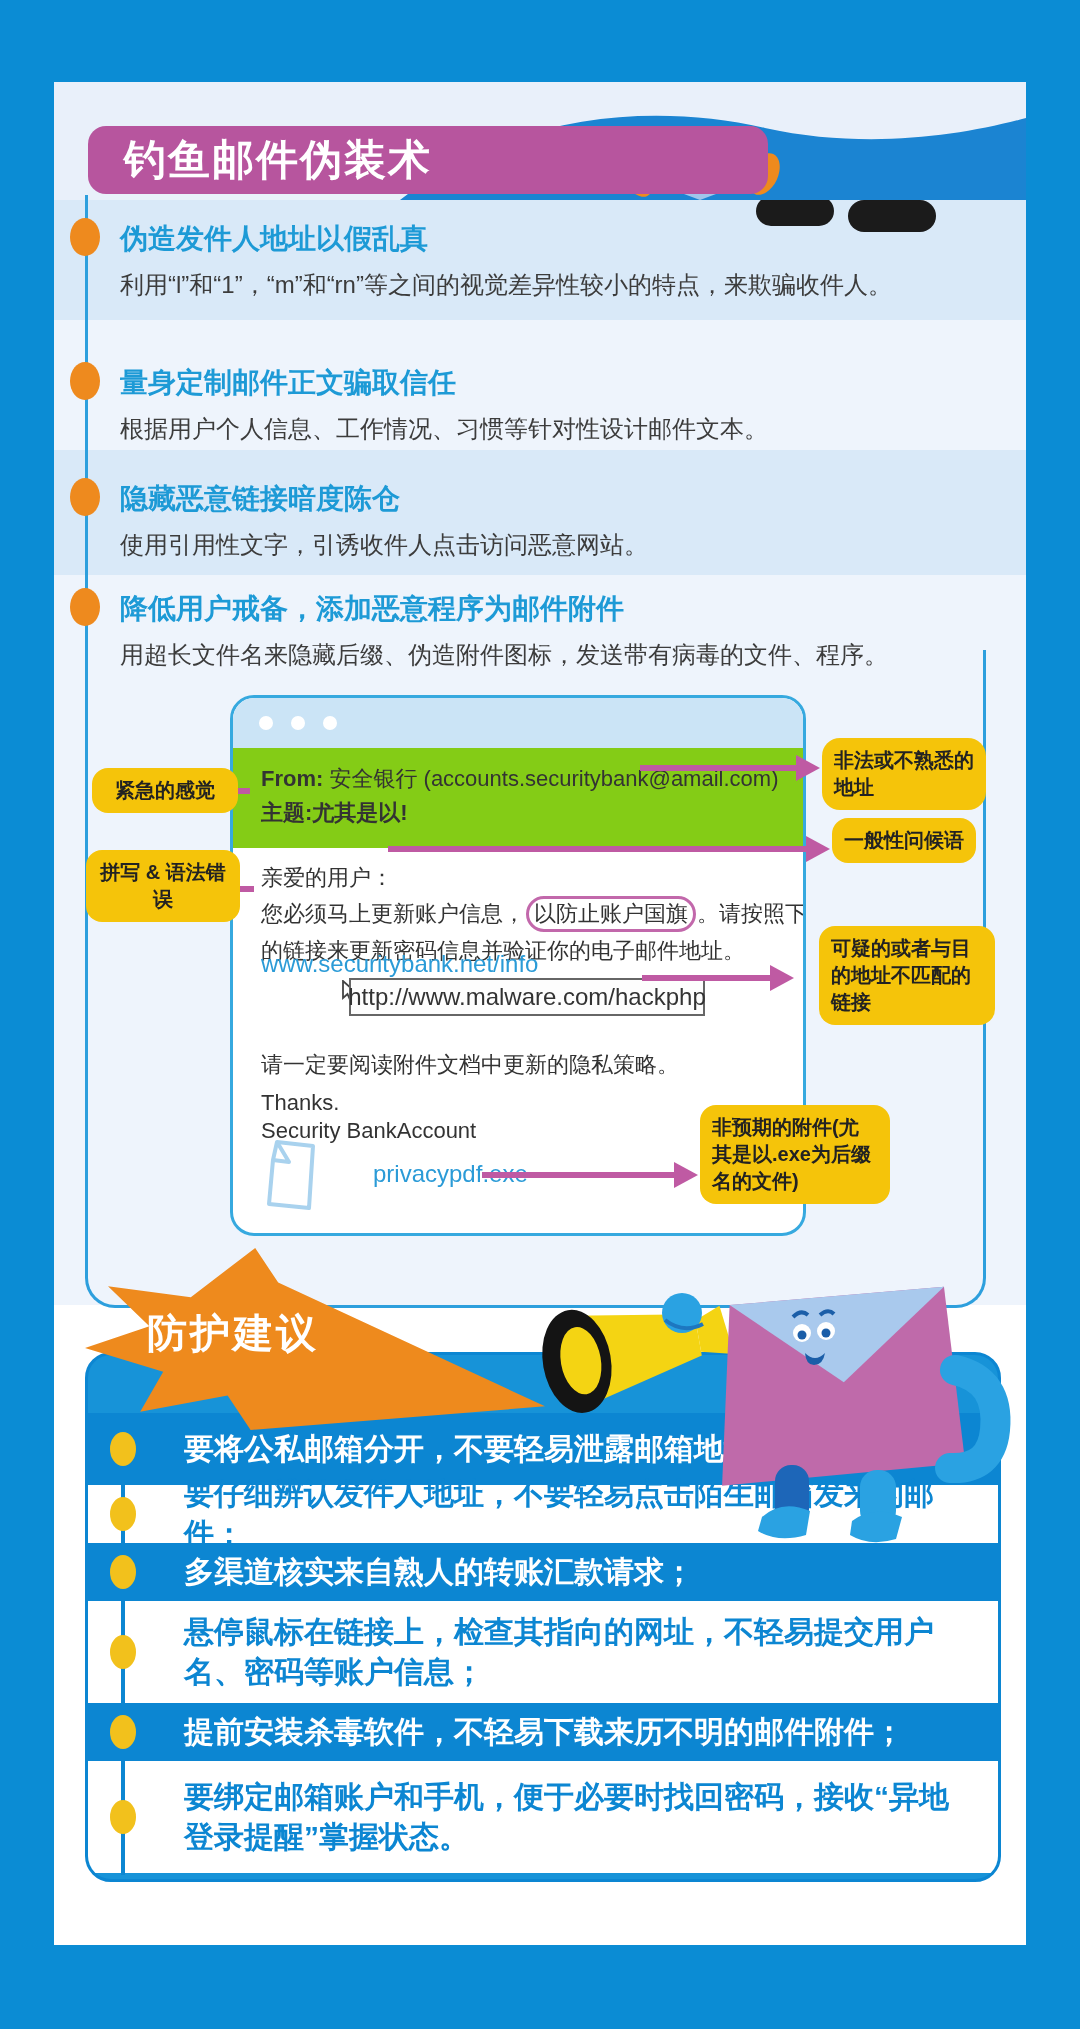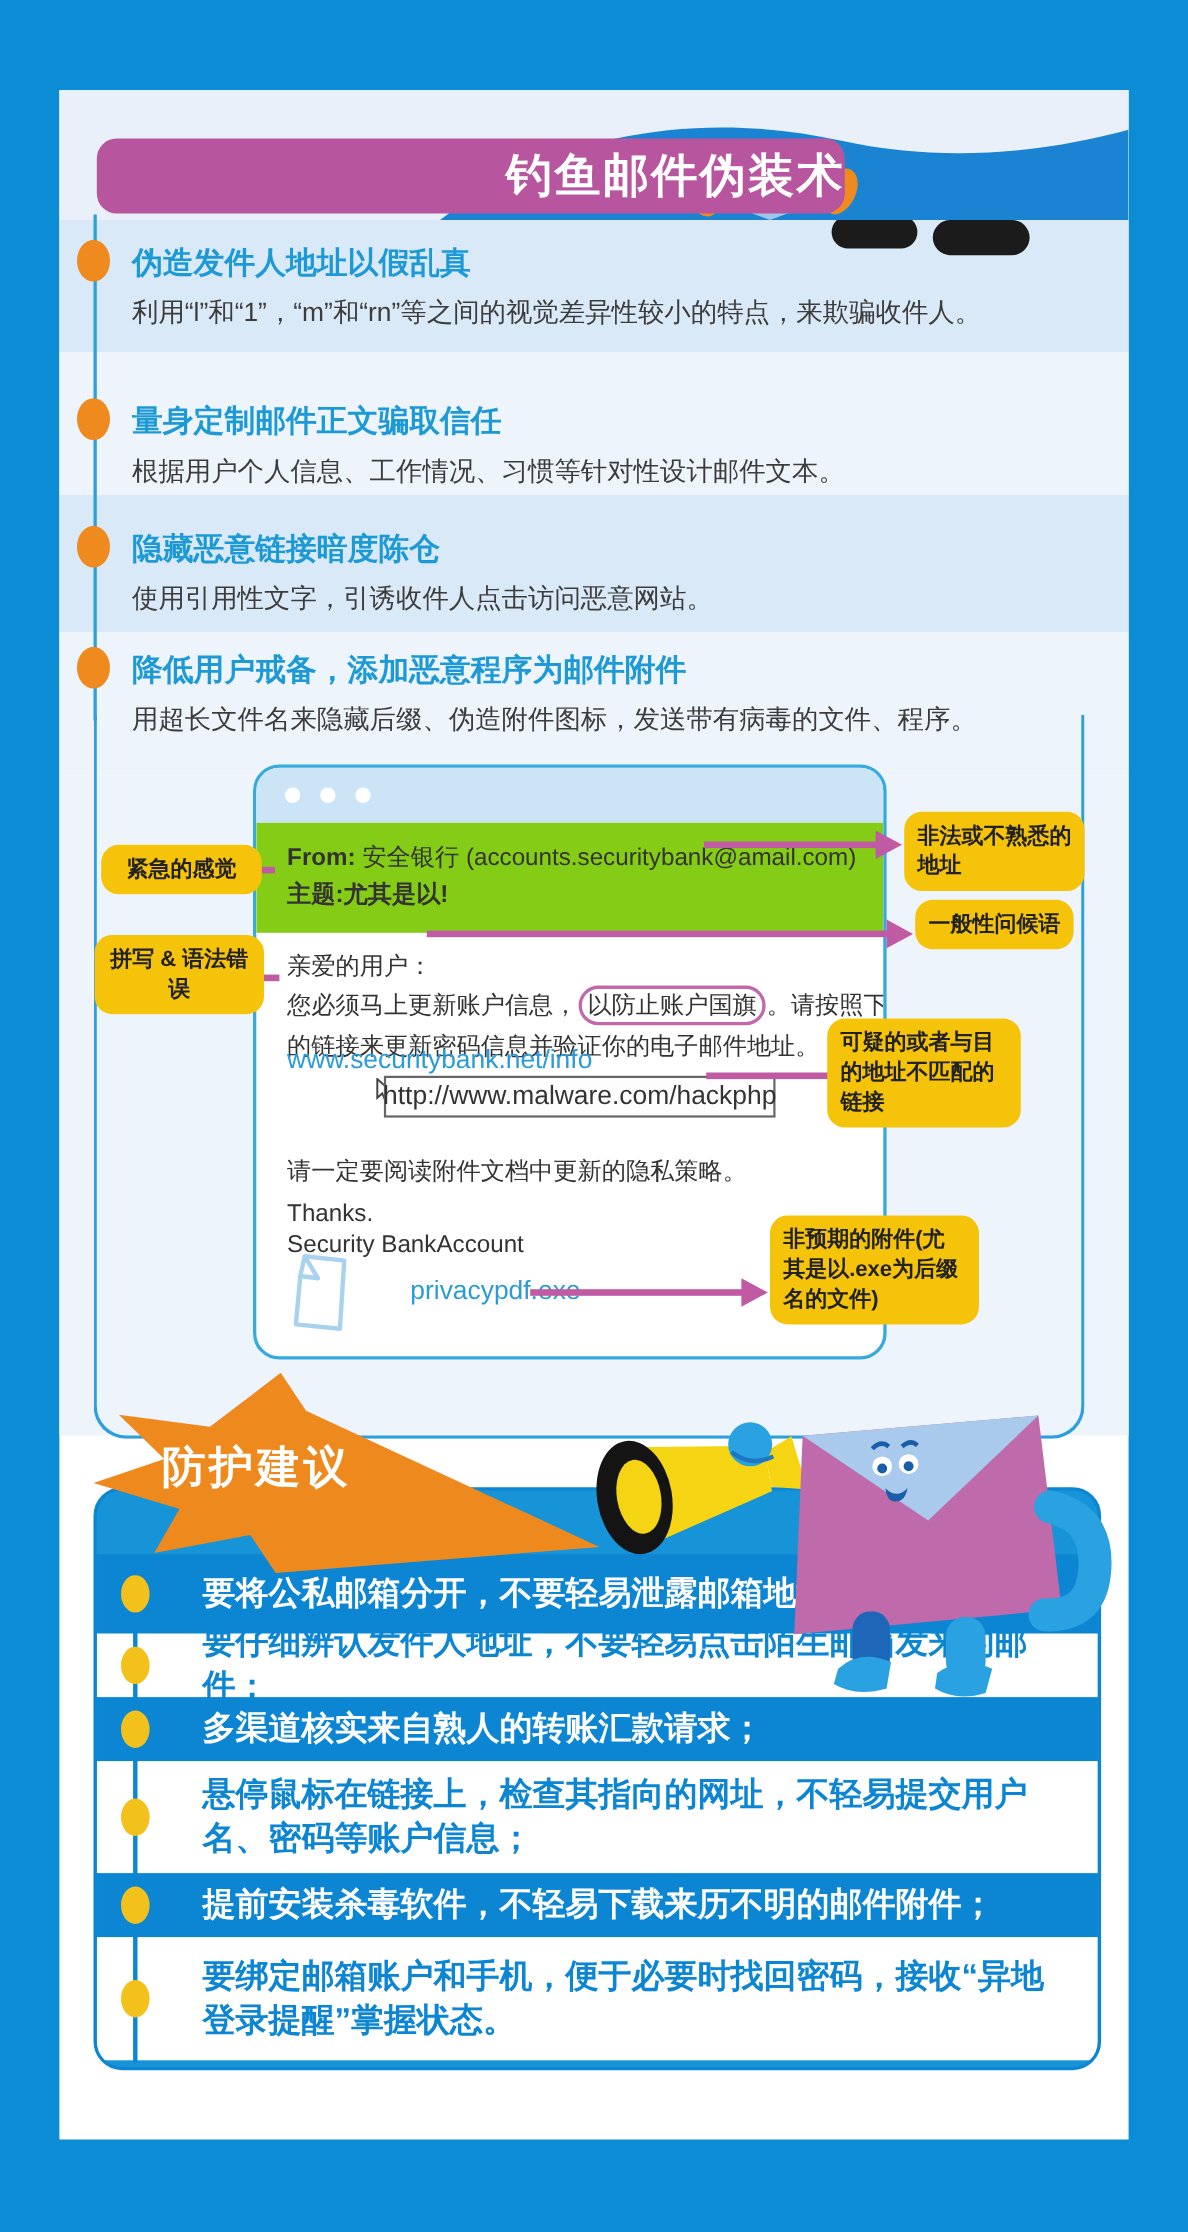--- a/index.html
+++ b/index.html
@@ -17,7 +17,7 @@
   .lower-bg{position:absolute;left:0;top:623px;width:972px;height:600px;background:#eef4fc;}
   
   .banner{position:absolute;left:88px;top:126px;width:680px;height:68px;background:#b7559e;
-          border-radius:18px;z-index:6;display:flex;align-items:center;justify-content:flex-end;}
+          border-radius:18px;z-index:6;display:flex;align-items:center;}
   .banner span{color:#fff;font-size:42px;font-weight:bold;padding-left:36px;letter-spacing:2px;}
   
   .blanket{z-index:5;}

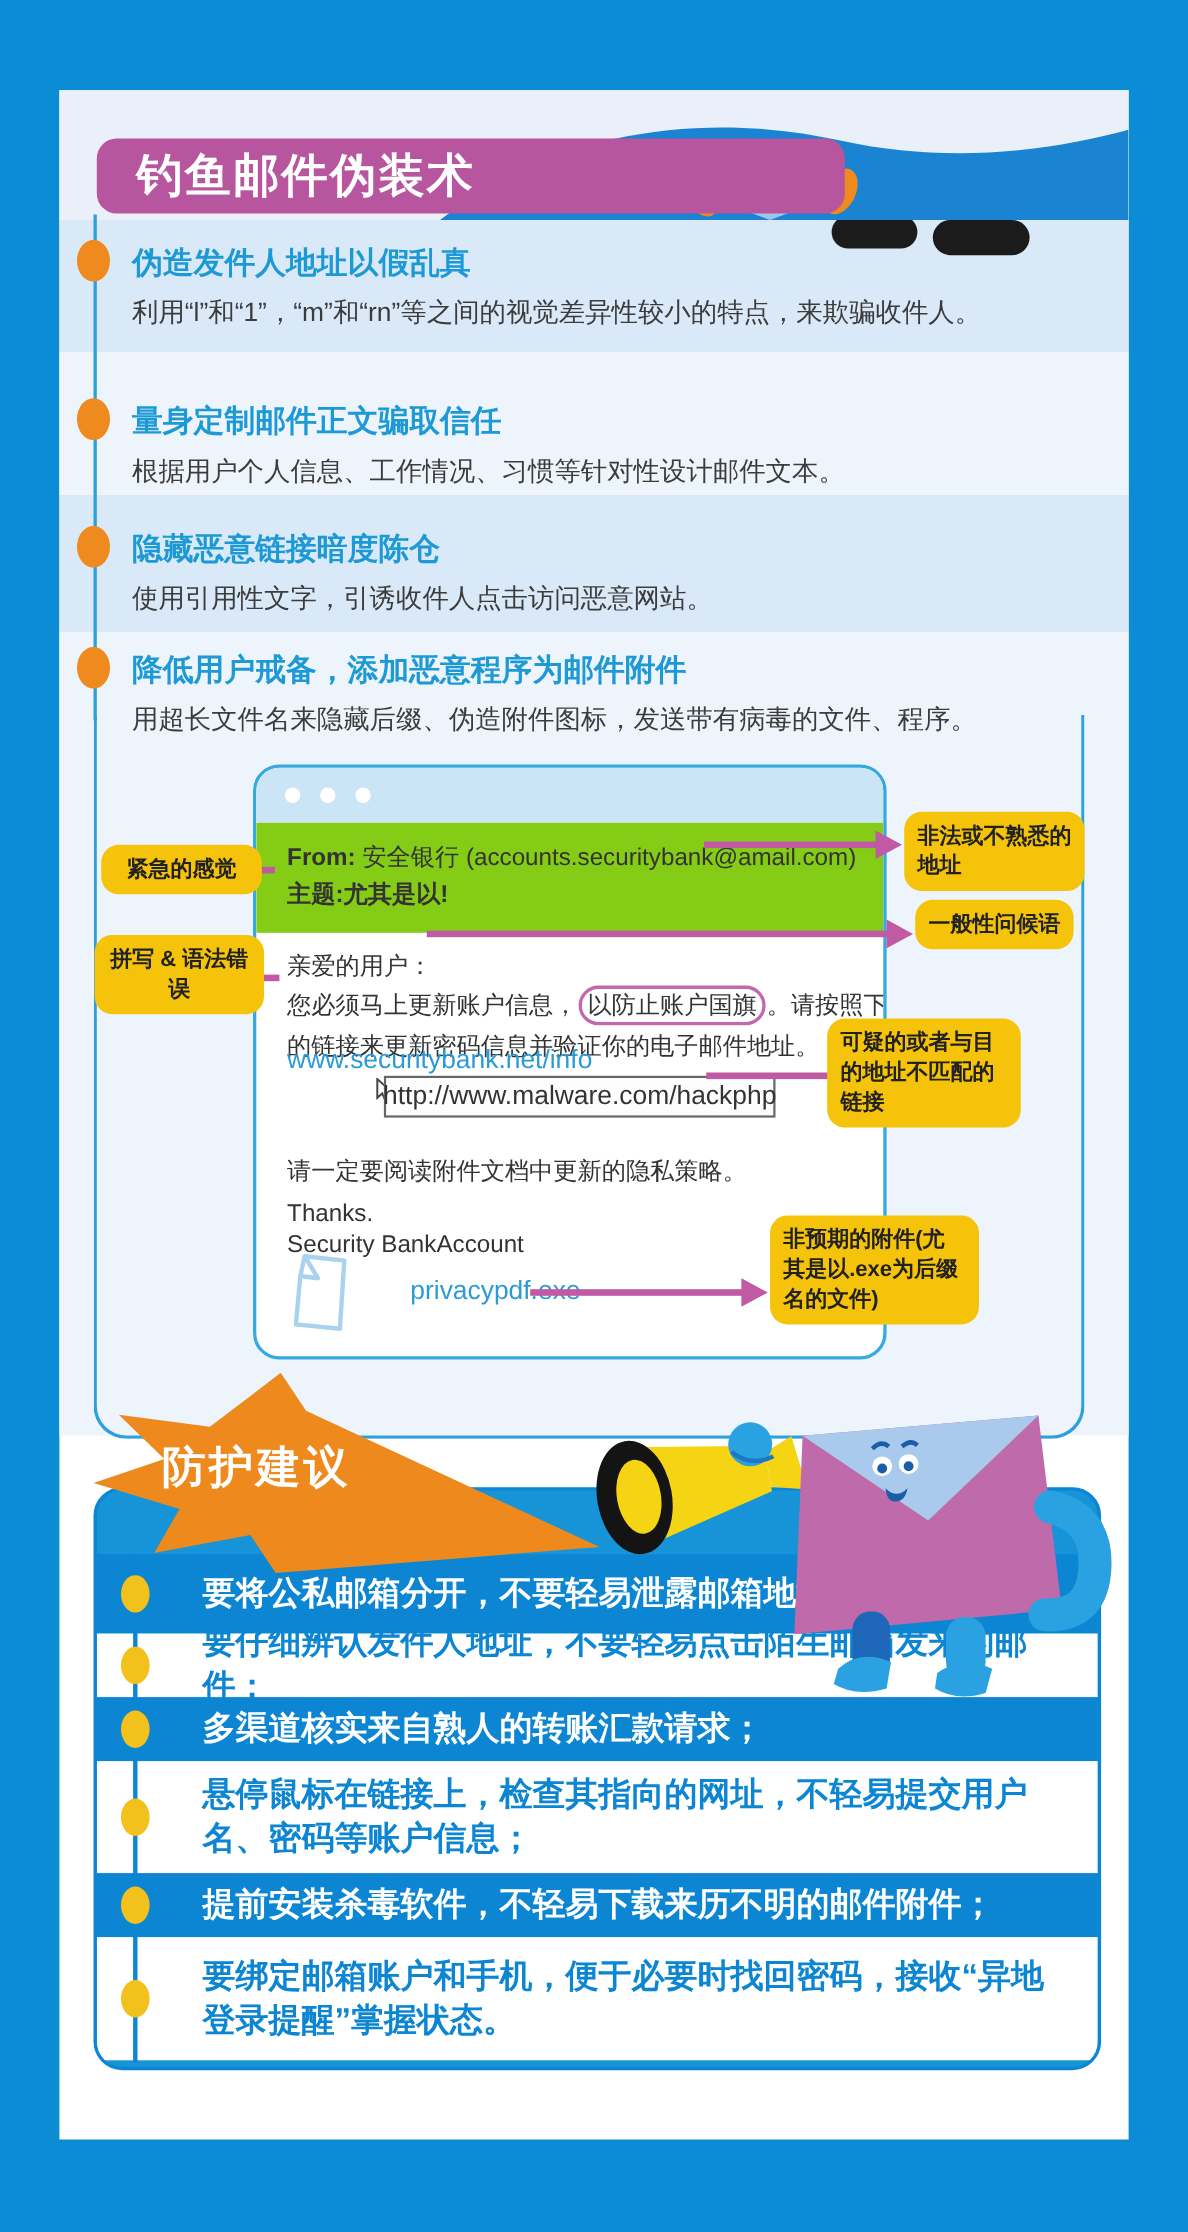--- a/index.html
+++ b/index.html
@@ -171,7 +171,7 @@
 
 <div class="callout" style="left:92px;top:768px;width:122px;text-align:center;">紧急的感觉</div>
 <div class="callout" style="left:86px;top:850px;width:130px;text-align:center;">拼写 &amp; 语法错误</div>
-<div class="callout" style="left:822px;top:738px;width:140px;">非法或不熟悉的地址</div>
+<div class="callout" style="left:822px;top:738px;width:140px;border-radius:18px;">非法或不熟悉的地址</div>
 <div class="callout" style="left:832px;top:818px;width:120px;text-align:center;">一般性问候语</div>
 <div class="callout" style="left:752px;top:926px;width:152px;">可疑的或者与目的地址不匹配的链接</div>
 <div class="callout" style="left:700px;top:1105px;width:166px;">非预期的附件(尤其是以.exe为后缀名的文件)</div>

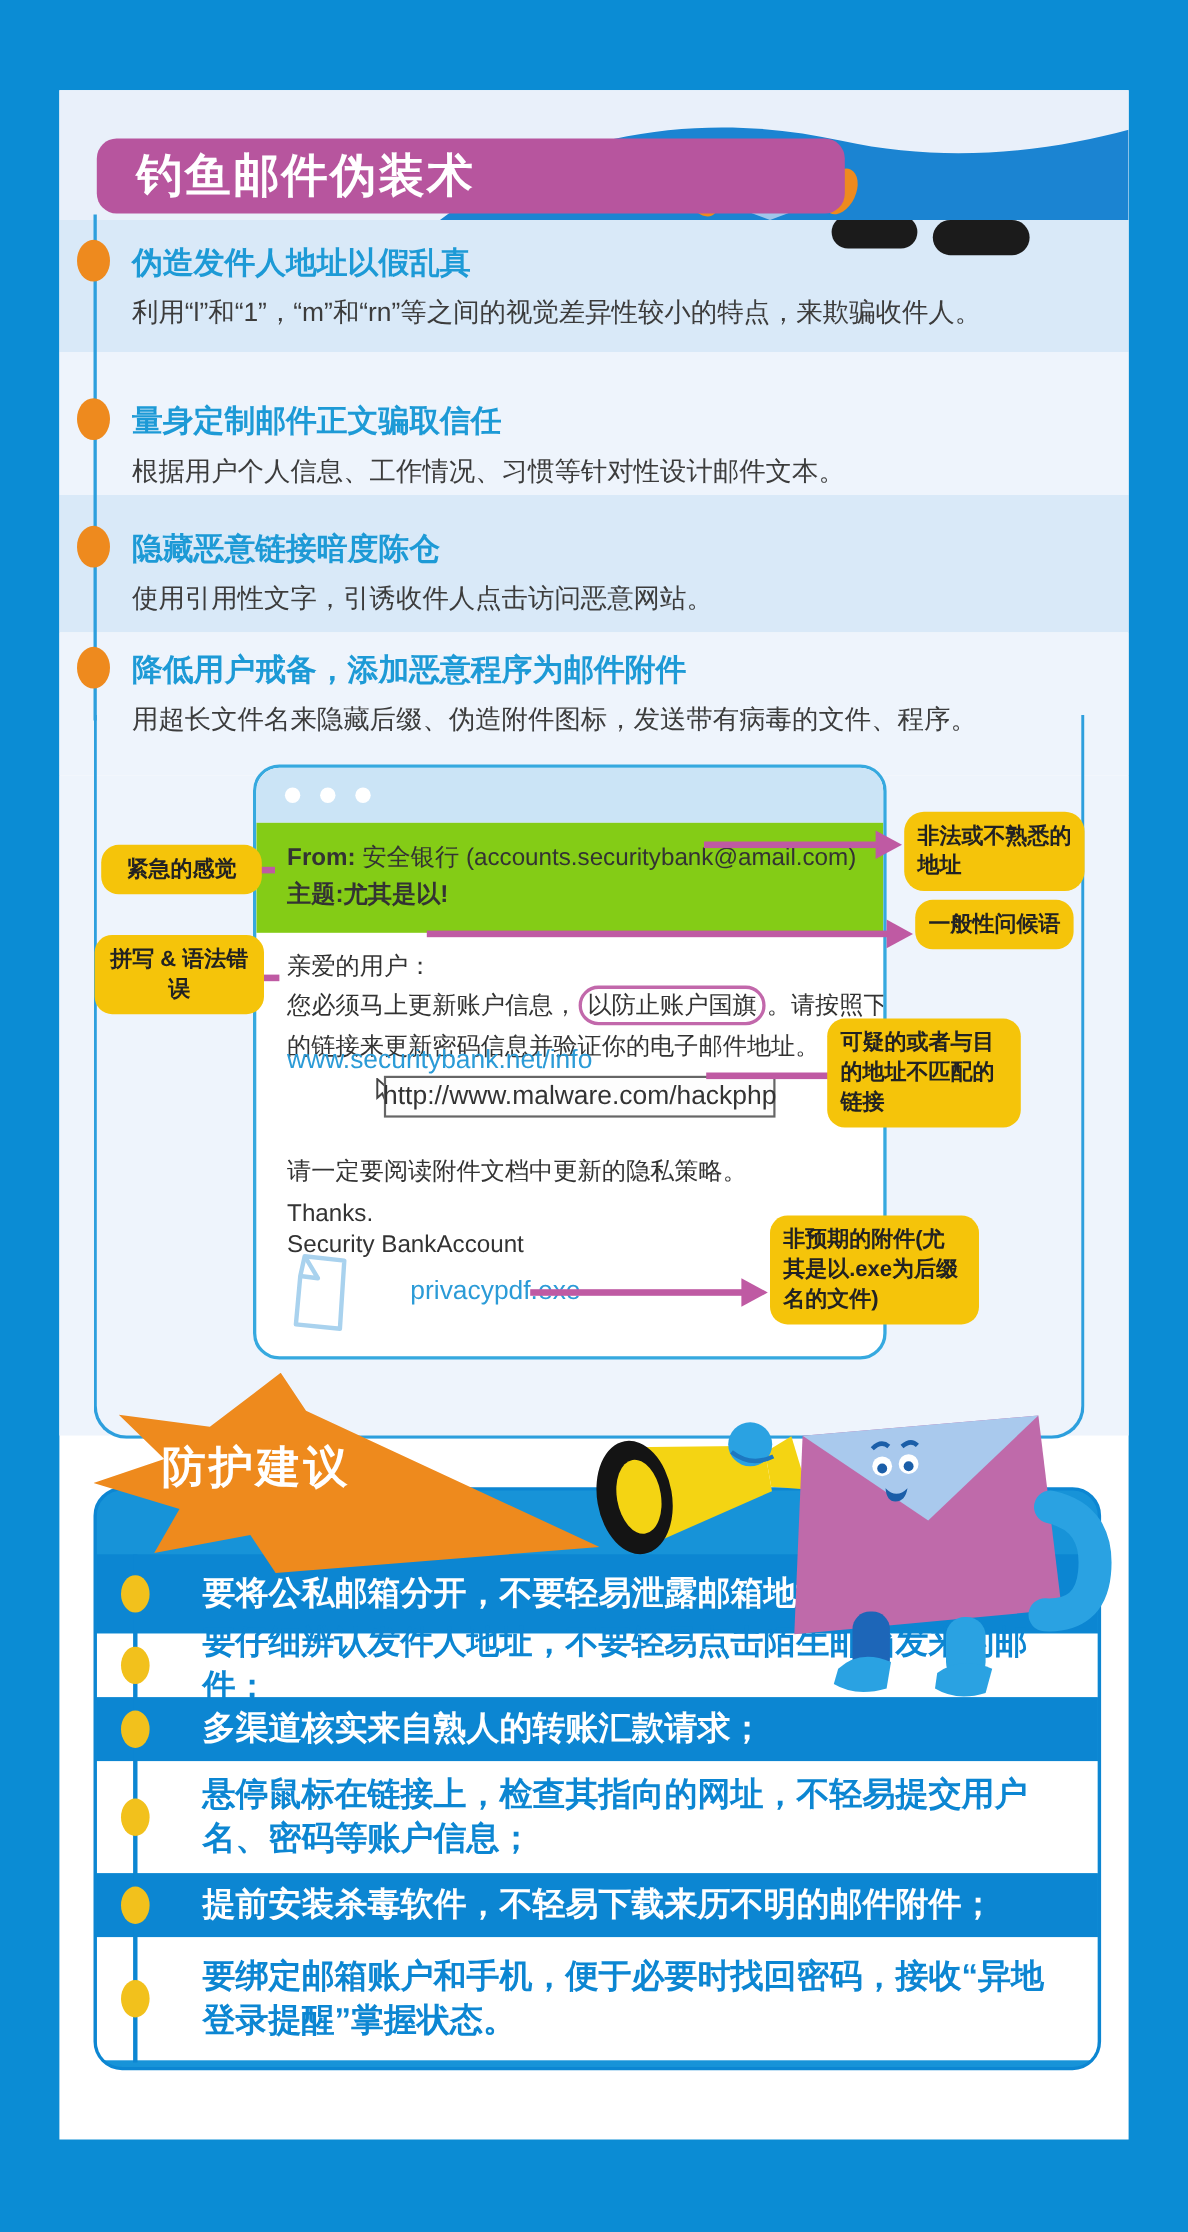--- a/index.html
+++ b/index.html
@@ -173,7 +173,7 @@
 <div class="callout" style="left:86px;top:850px;width:130px;text-align:center;">拼写 &amp; 语法错误</div>
 <div class="callout" style="left:822px;top:738px;width:140px;border-radius:18px;">非法或不熟悉的地址</div>
 <div class="callout" style="left:832px;top:818px;width:120px;text-align:center;">一般性问候语</div>
-<div class="callout" style="left:752px;top:926px;width:152px;">可疑的或者与目的地址不匹配的链接</div>
+<div class="callout" style="left:819px;top:926px;width:152px;">可疑的或者与目的地址不匹配的链接</div>
 <div class="callout" style="left:700px;top:1105px;width:166px;">非预期的附件(尤其是以.exe为后缀名的文件)</div>
 
 <div class="burst">

